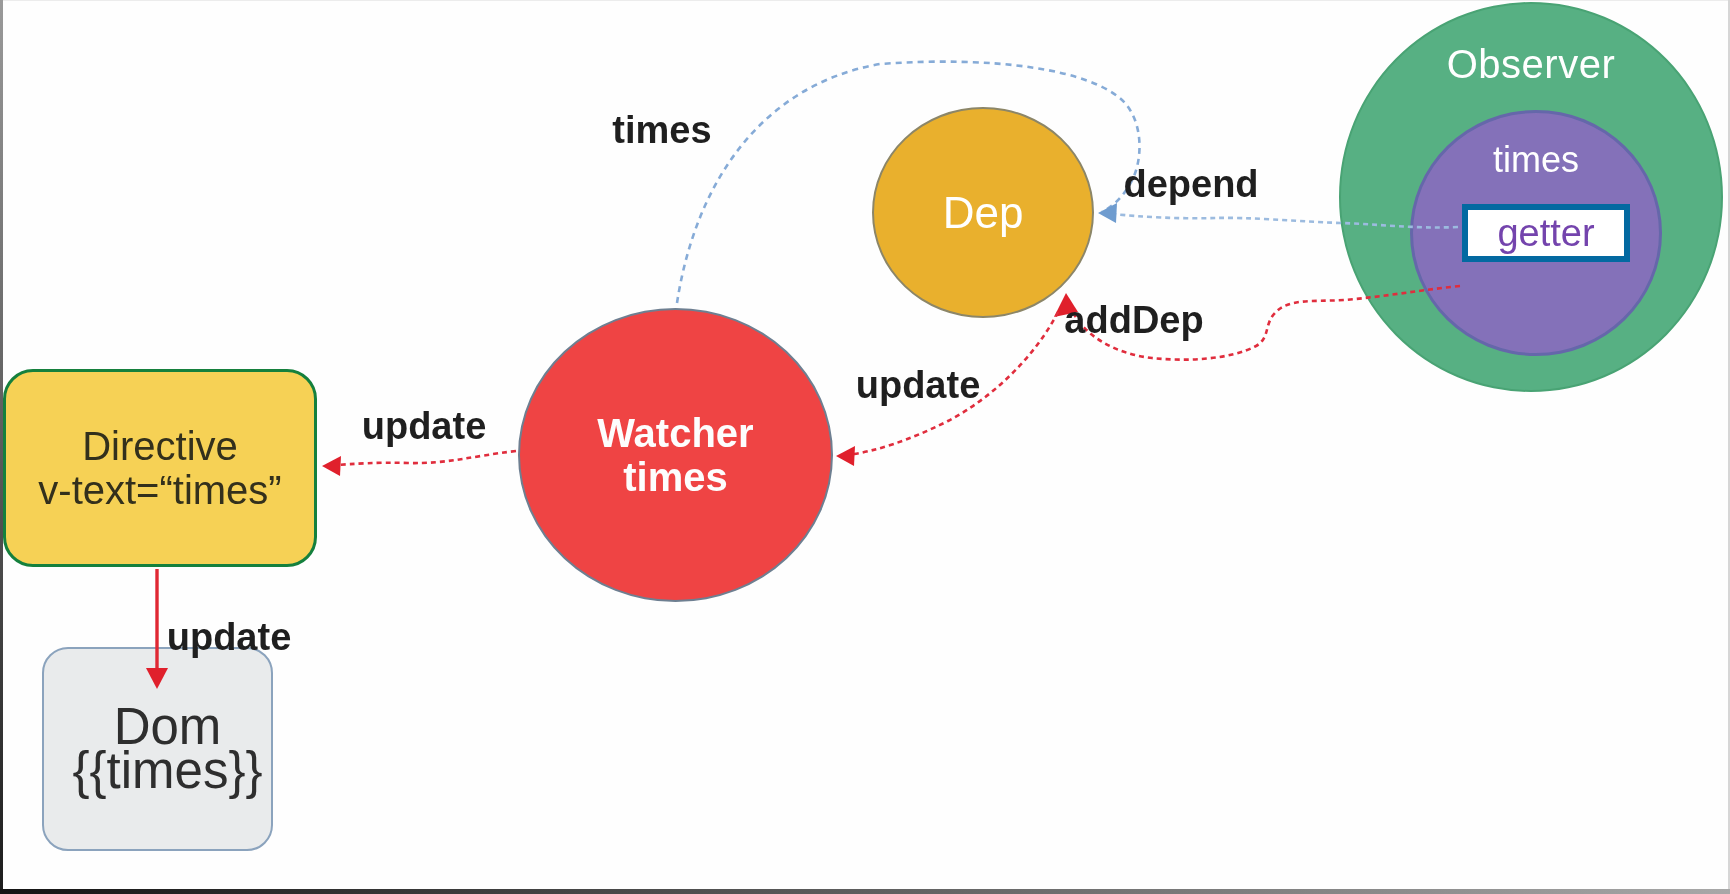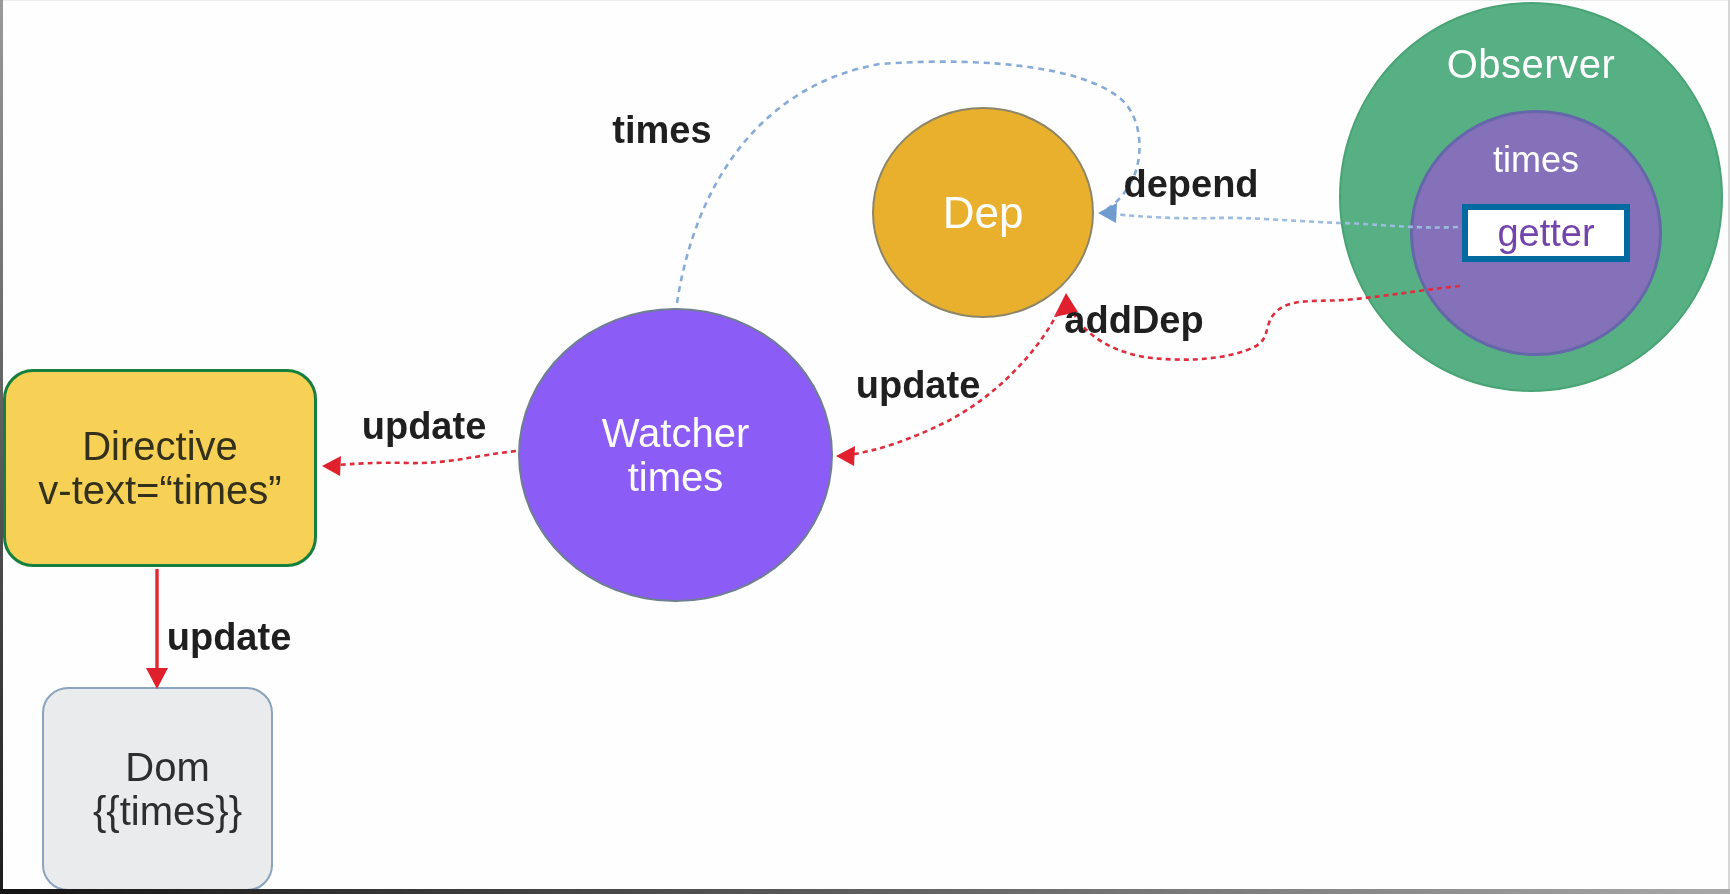--- a/index.html
+++ b/index.html
@@ -40,8 +40,8 @@
     background:#e9b02d;border:2px solid #8c8668;color:#fff;font-size:44px;font-weight:400;}
 
   #watcher-circle{left:518px;top:308px;width:315px;height:294px;
-    background:#8b5cf6;border:2px solid #6e7f91;color:#fdfdfd;
-    font-size:40px;line-height:44px;font-weight:400;}
+    background:#ef4444;border:2px solid #6e7f91;color:#fdfdfd;
+    font-size:40px;line-height:44px;font-weight:700;}
 
   #directive-box{left:3px;top:369px;width:314px;height:198px;
     background:#f6d155;border:3px solid #15803d;border-radius:30px;

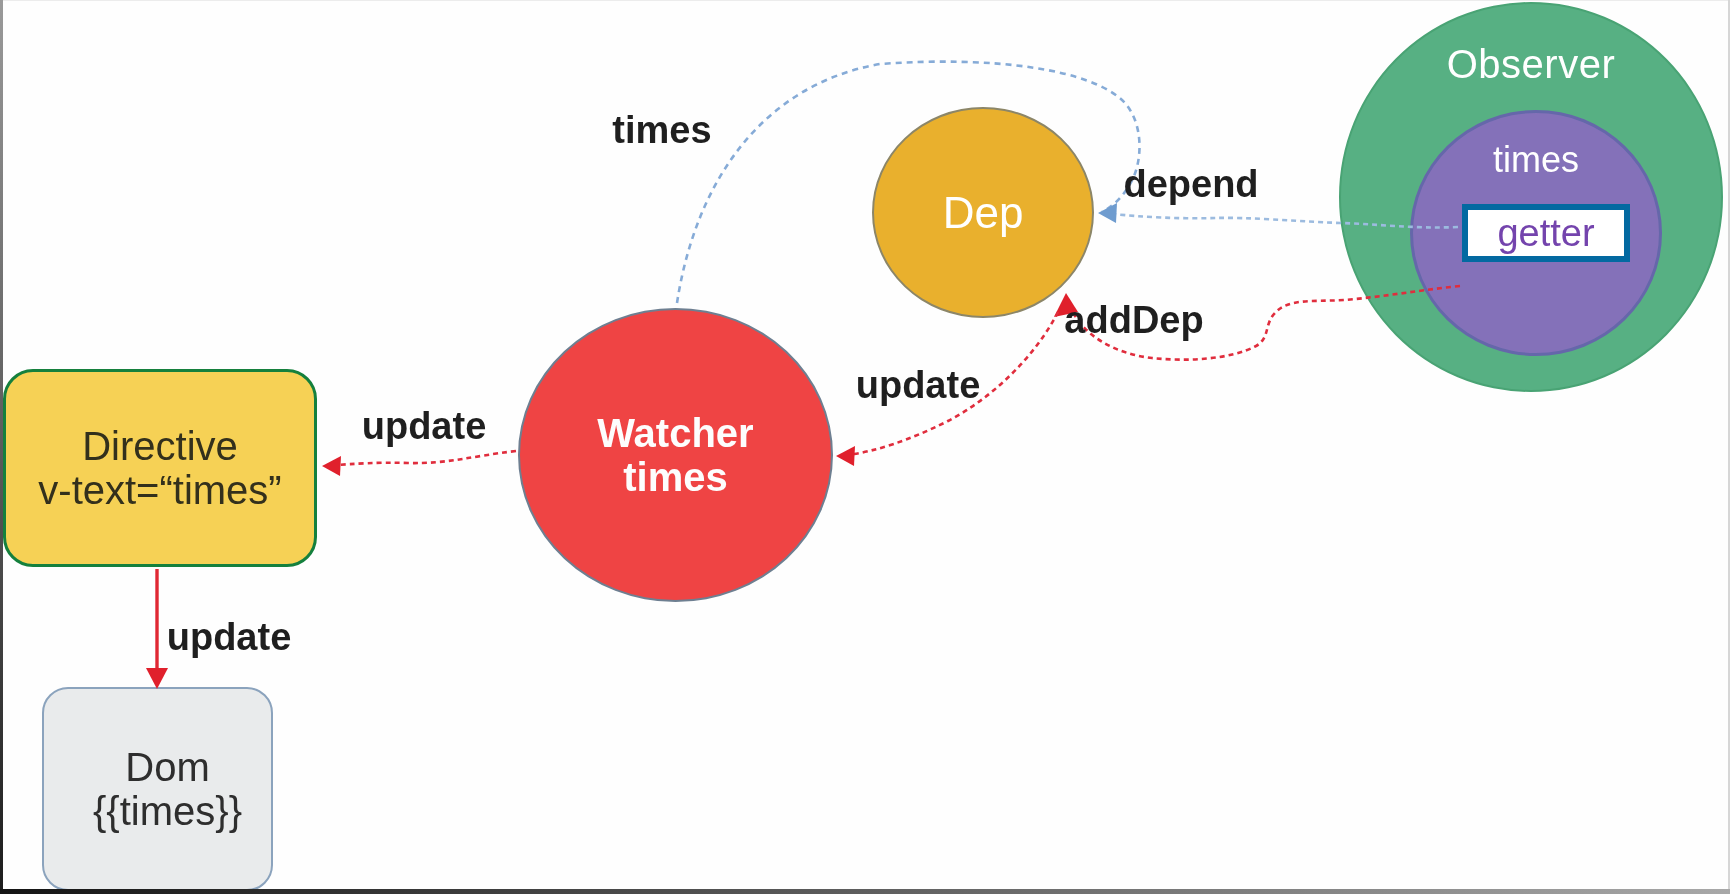--- a/index.html
+++ b/index.html
@@ -47,9 +47,9 @@
     background:#f6d155;border:3px solid #15803d;border-radius:30px;
     color:#33301c;font-size:40px;line-height:44px;font-weight:500;}
 
-  #dom-box{left:42px;top:687px;width:231px;height:204px;
+  #dom-box{left:42px;top:647px;width:231px;height:204px;
     background:#e9ebec;border:2px solid #8ba3bd;border-radius:26px;
-    color:#2e2e2e;font-size:40px;line-height:44px;font-weight:500;padding-left:20px;}
+    color:#2e2e2e;font-size:51px;line-height:44px;font-weight:500;padding-left:20px;}
 
   .edge-label{position:absolute;transform:translate(-50%,-50%);
     color:#1f1f1f;font-size:38px;font-weight:600;white-space:nowrap;}

